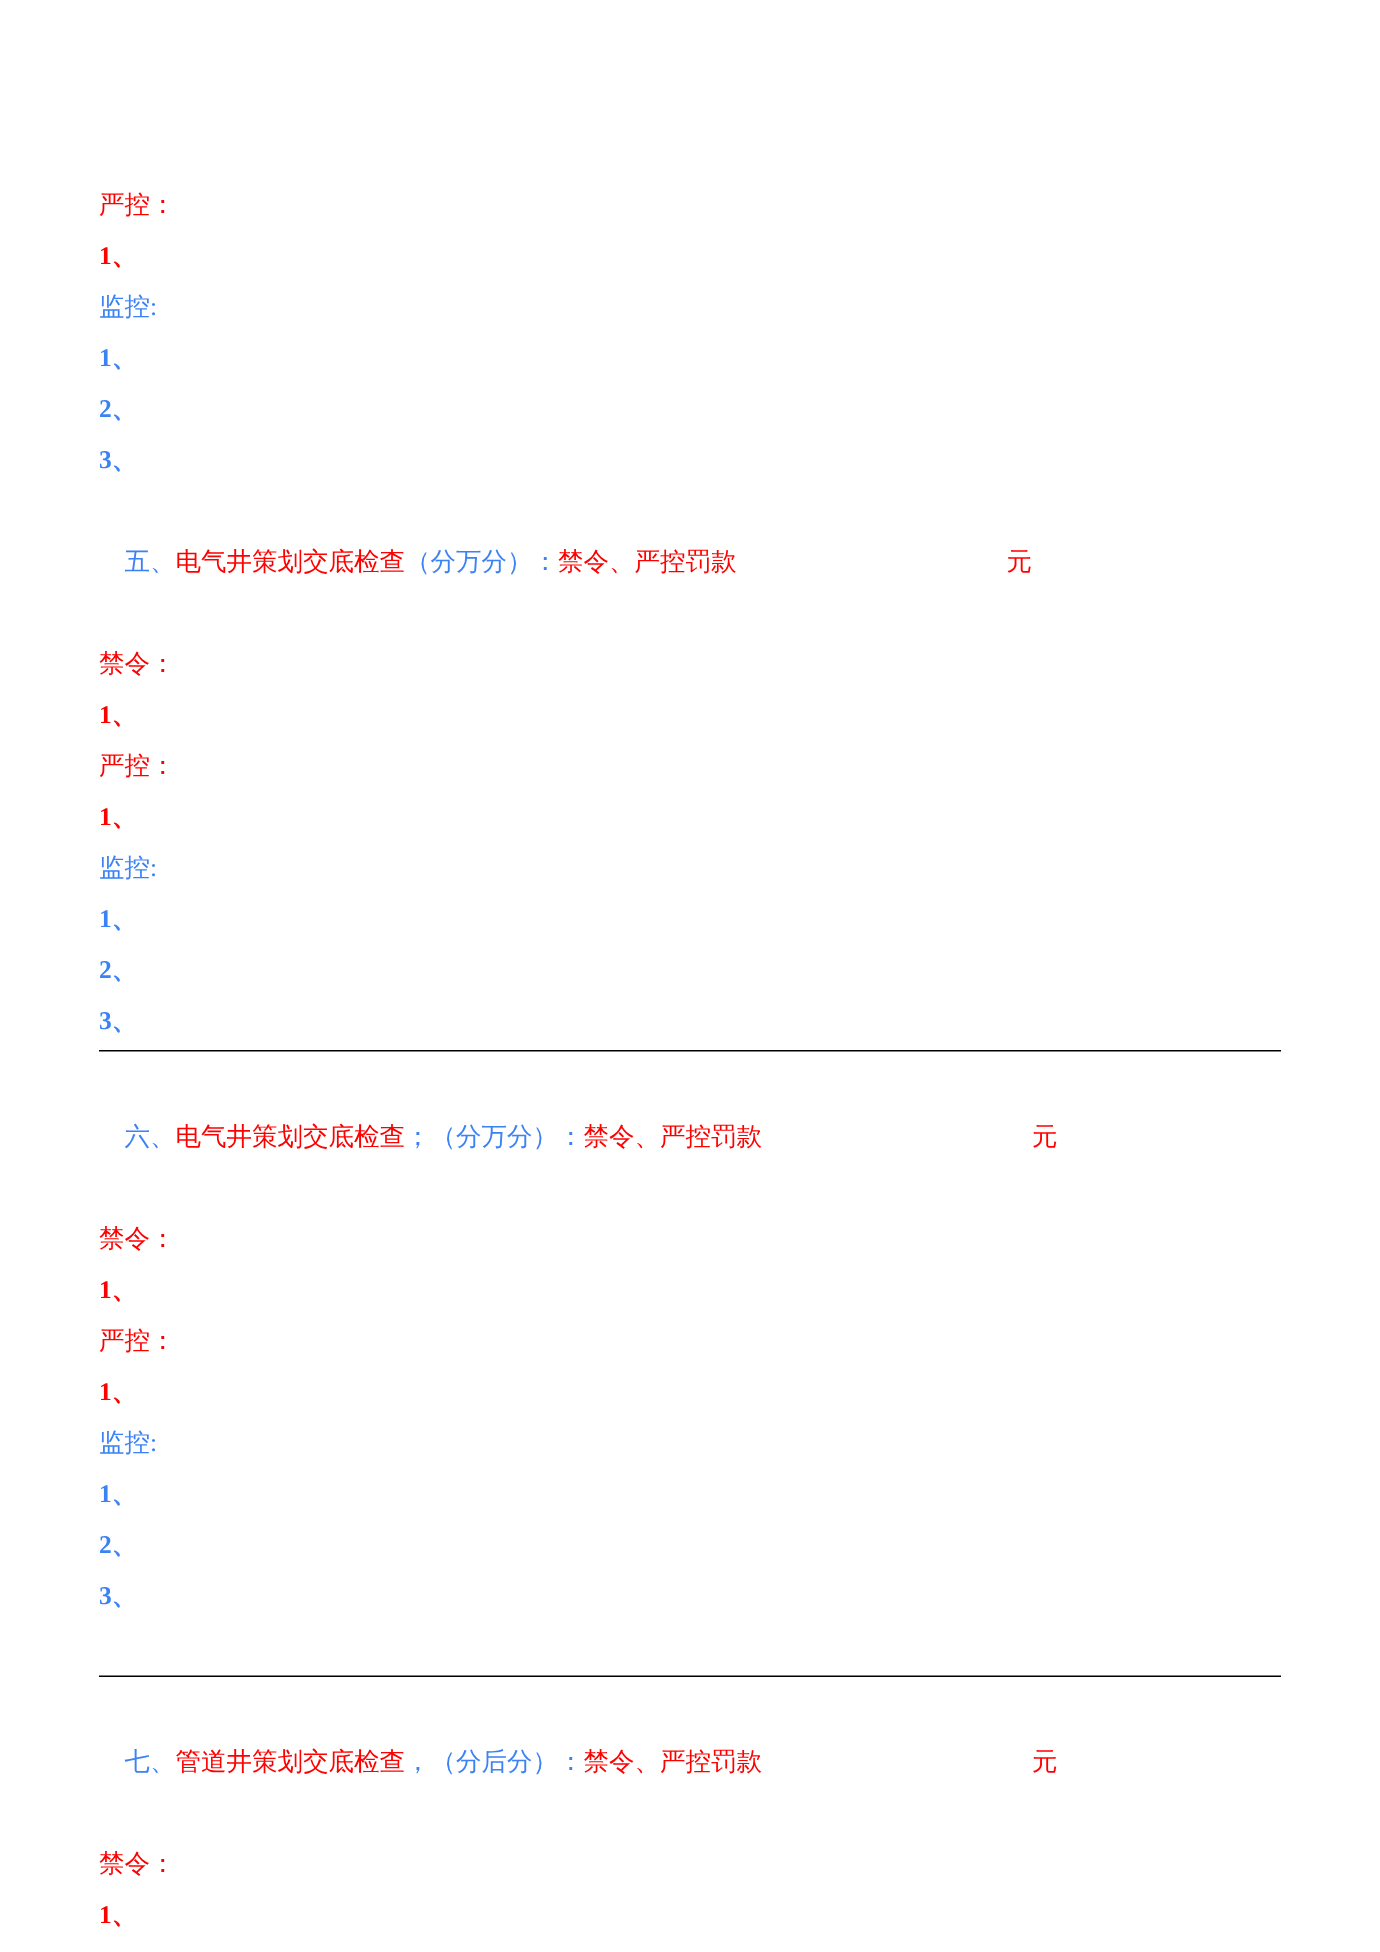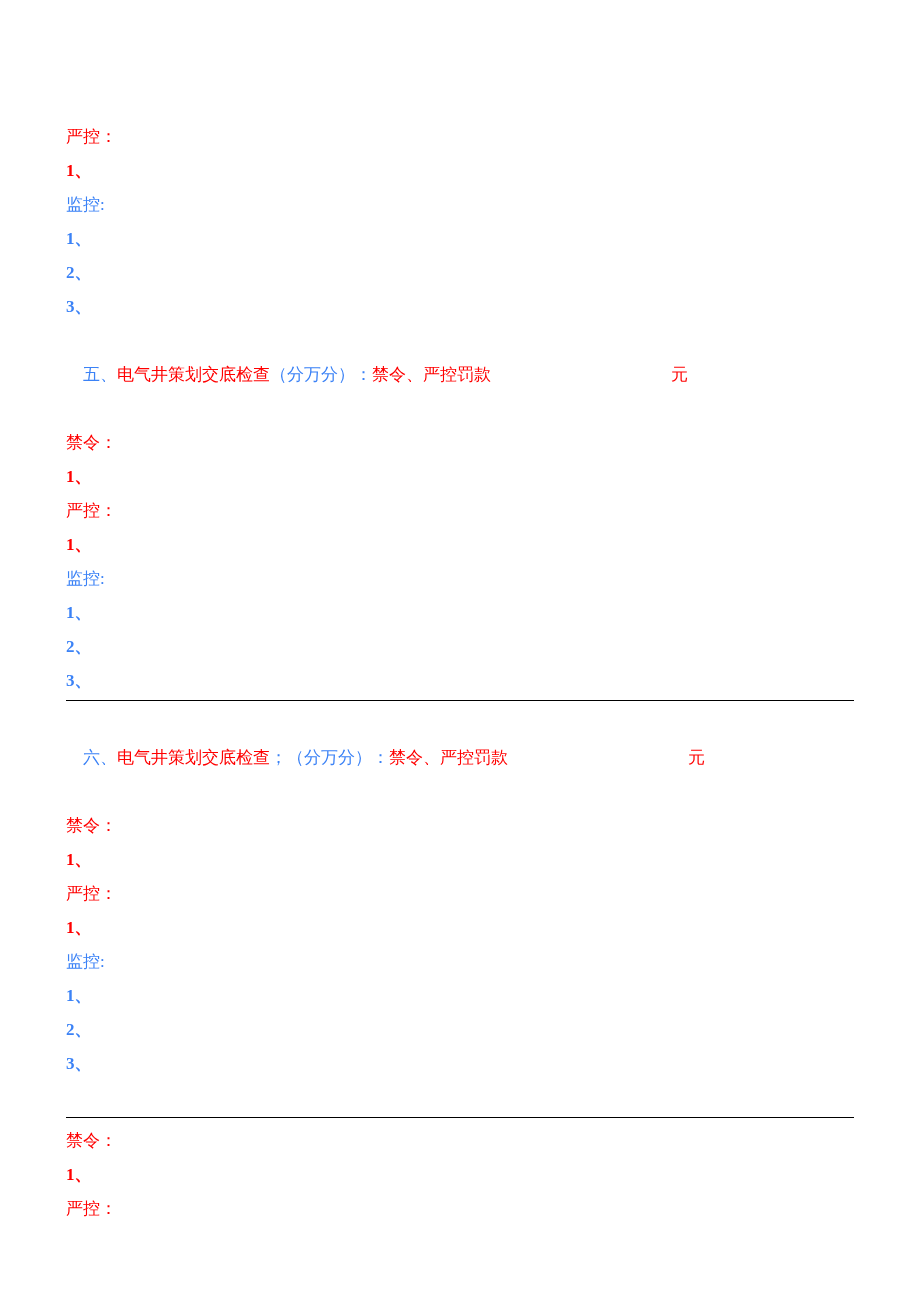--- a/index.html
+++ b/index.html
@@ -72,6 +72,9 @@
   <p class="line">&nbsp;</p>
   <hr class="sep">
 
+  <p class="line">
+    <span class="black">七、</span><span class="red">管道井策划交底检查</span><span class="black">，</span><span class="black">（分后分）：</span><span class="red">禁令、严控罚款</span><span class="yuan-gap"></span><span class="red">元</span>
+  </p>
 
   <p class="line red">禁令：</p>
   <p class="line red bold">1、</p>

